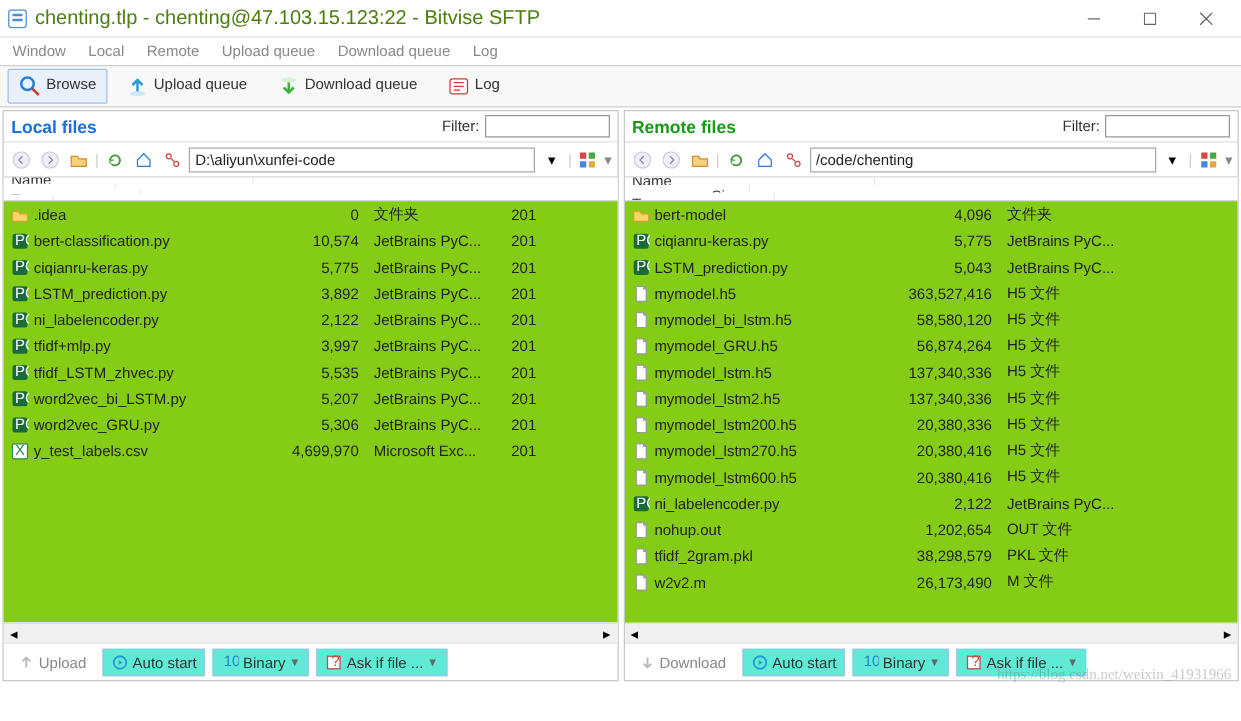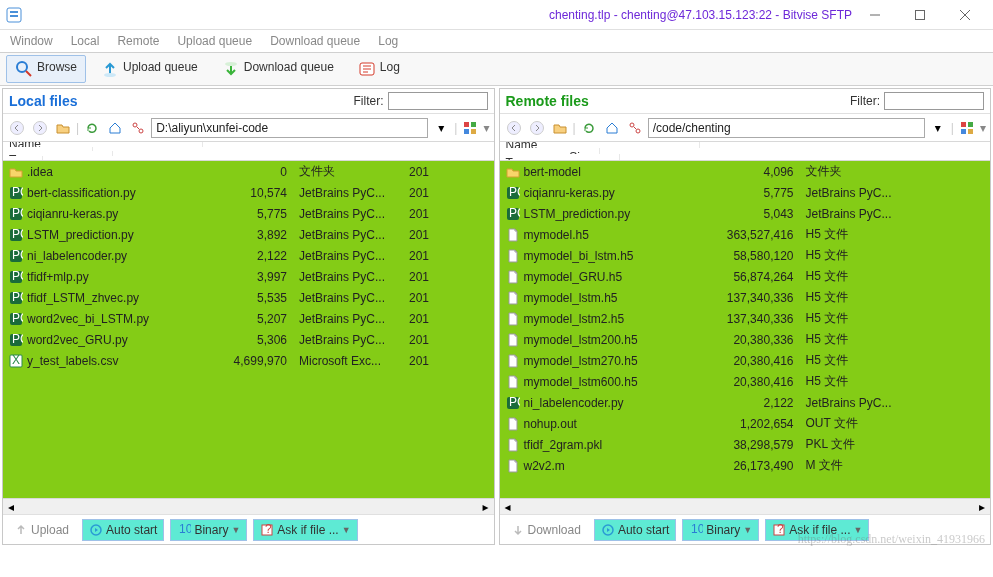--- a/index.html
+++ b/index.html
@@ -6,7 +6,7 @@
   body { background: #fff; width: 993px; height: 577px; overflow: hidden; }
   .titlebar { height: 30px; display: flex; align-items: center; padding: 0 6px; background: #fff; border-bottom: 1px solid #e0e0e0; }
   .title-icon { width: 16px; height: 16px; margin-right: 6px; }
-  .title-text { flex: 1; color: #6d28d9; font-size: 12px; text-align: right; }
+  .title-text { flex: 1; color: #4d7c0f; font-size: 16px; }
   .winbtns { display: flex; gap: 0; }
   .winbtn { width: 45px; height: 28px; display: flex; align-items: center; justify-content: center; color: #888; }
   .winbtn svg { width: 10px; height: 10px; }

